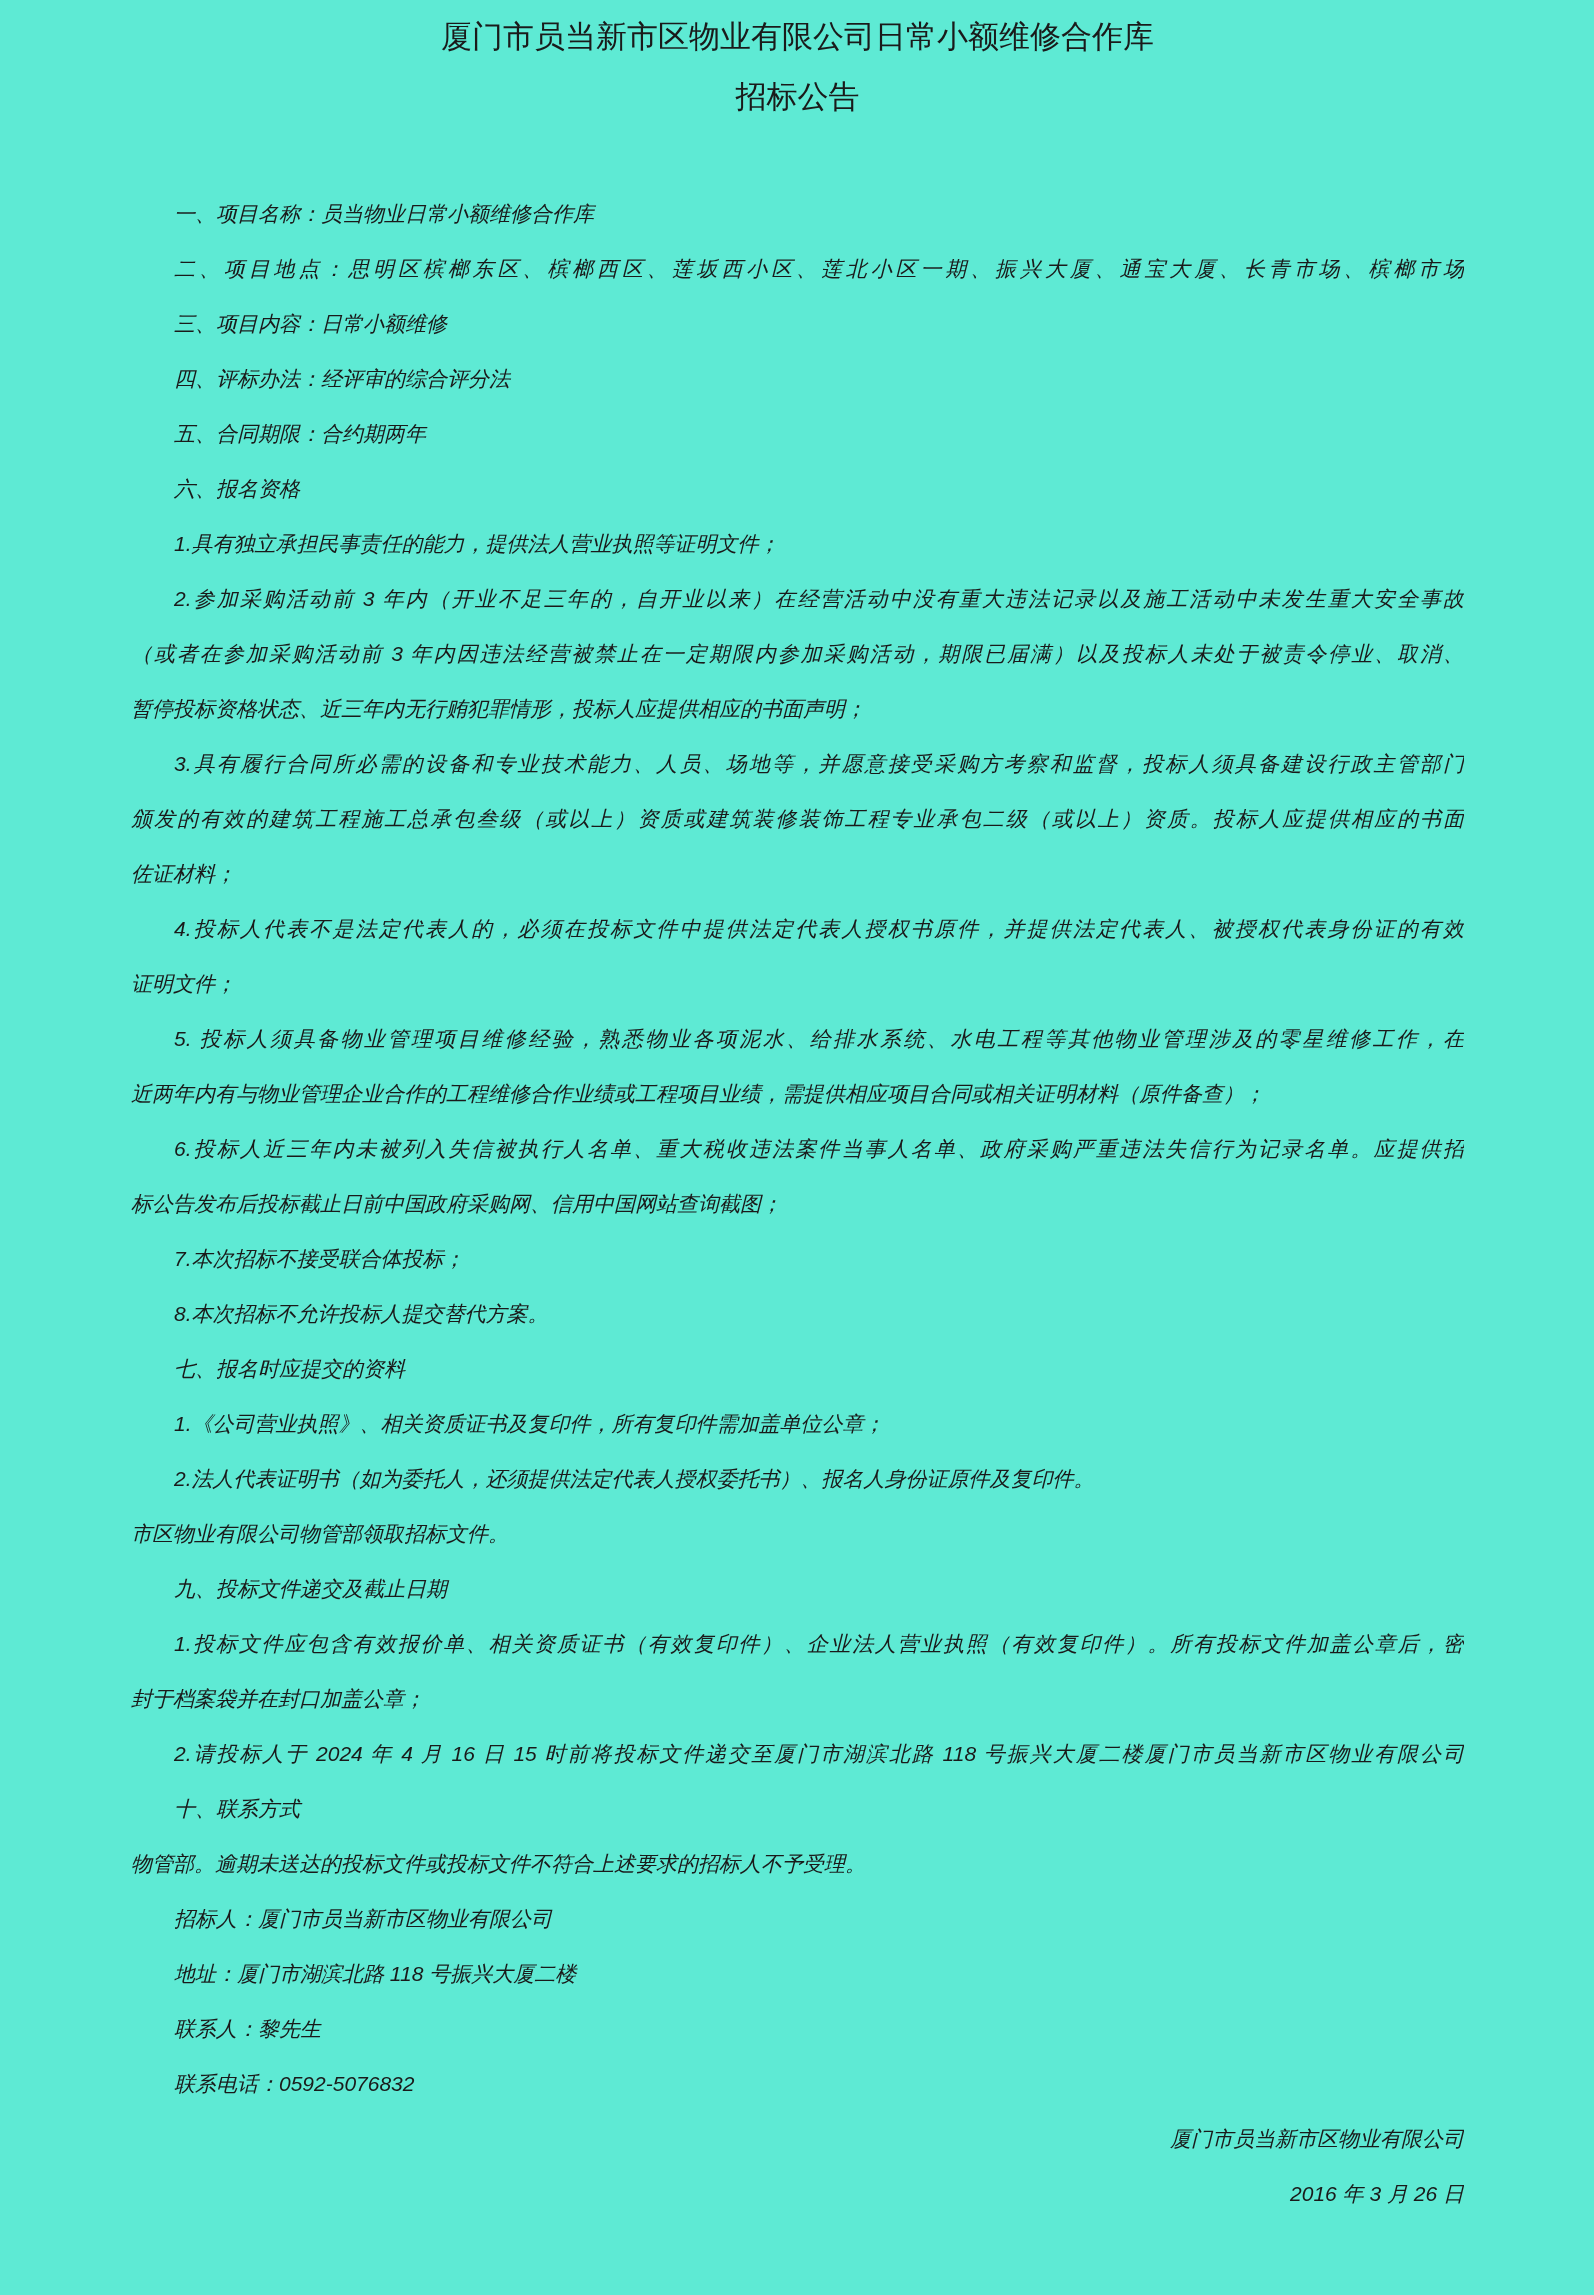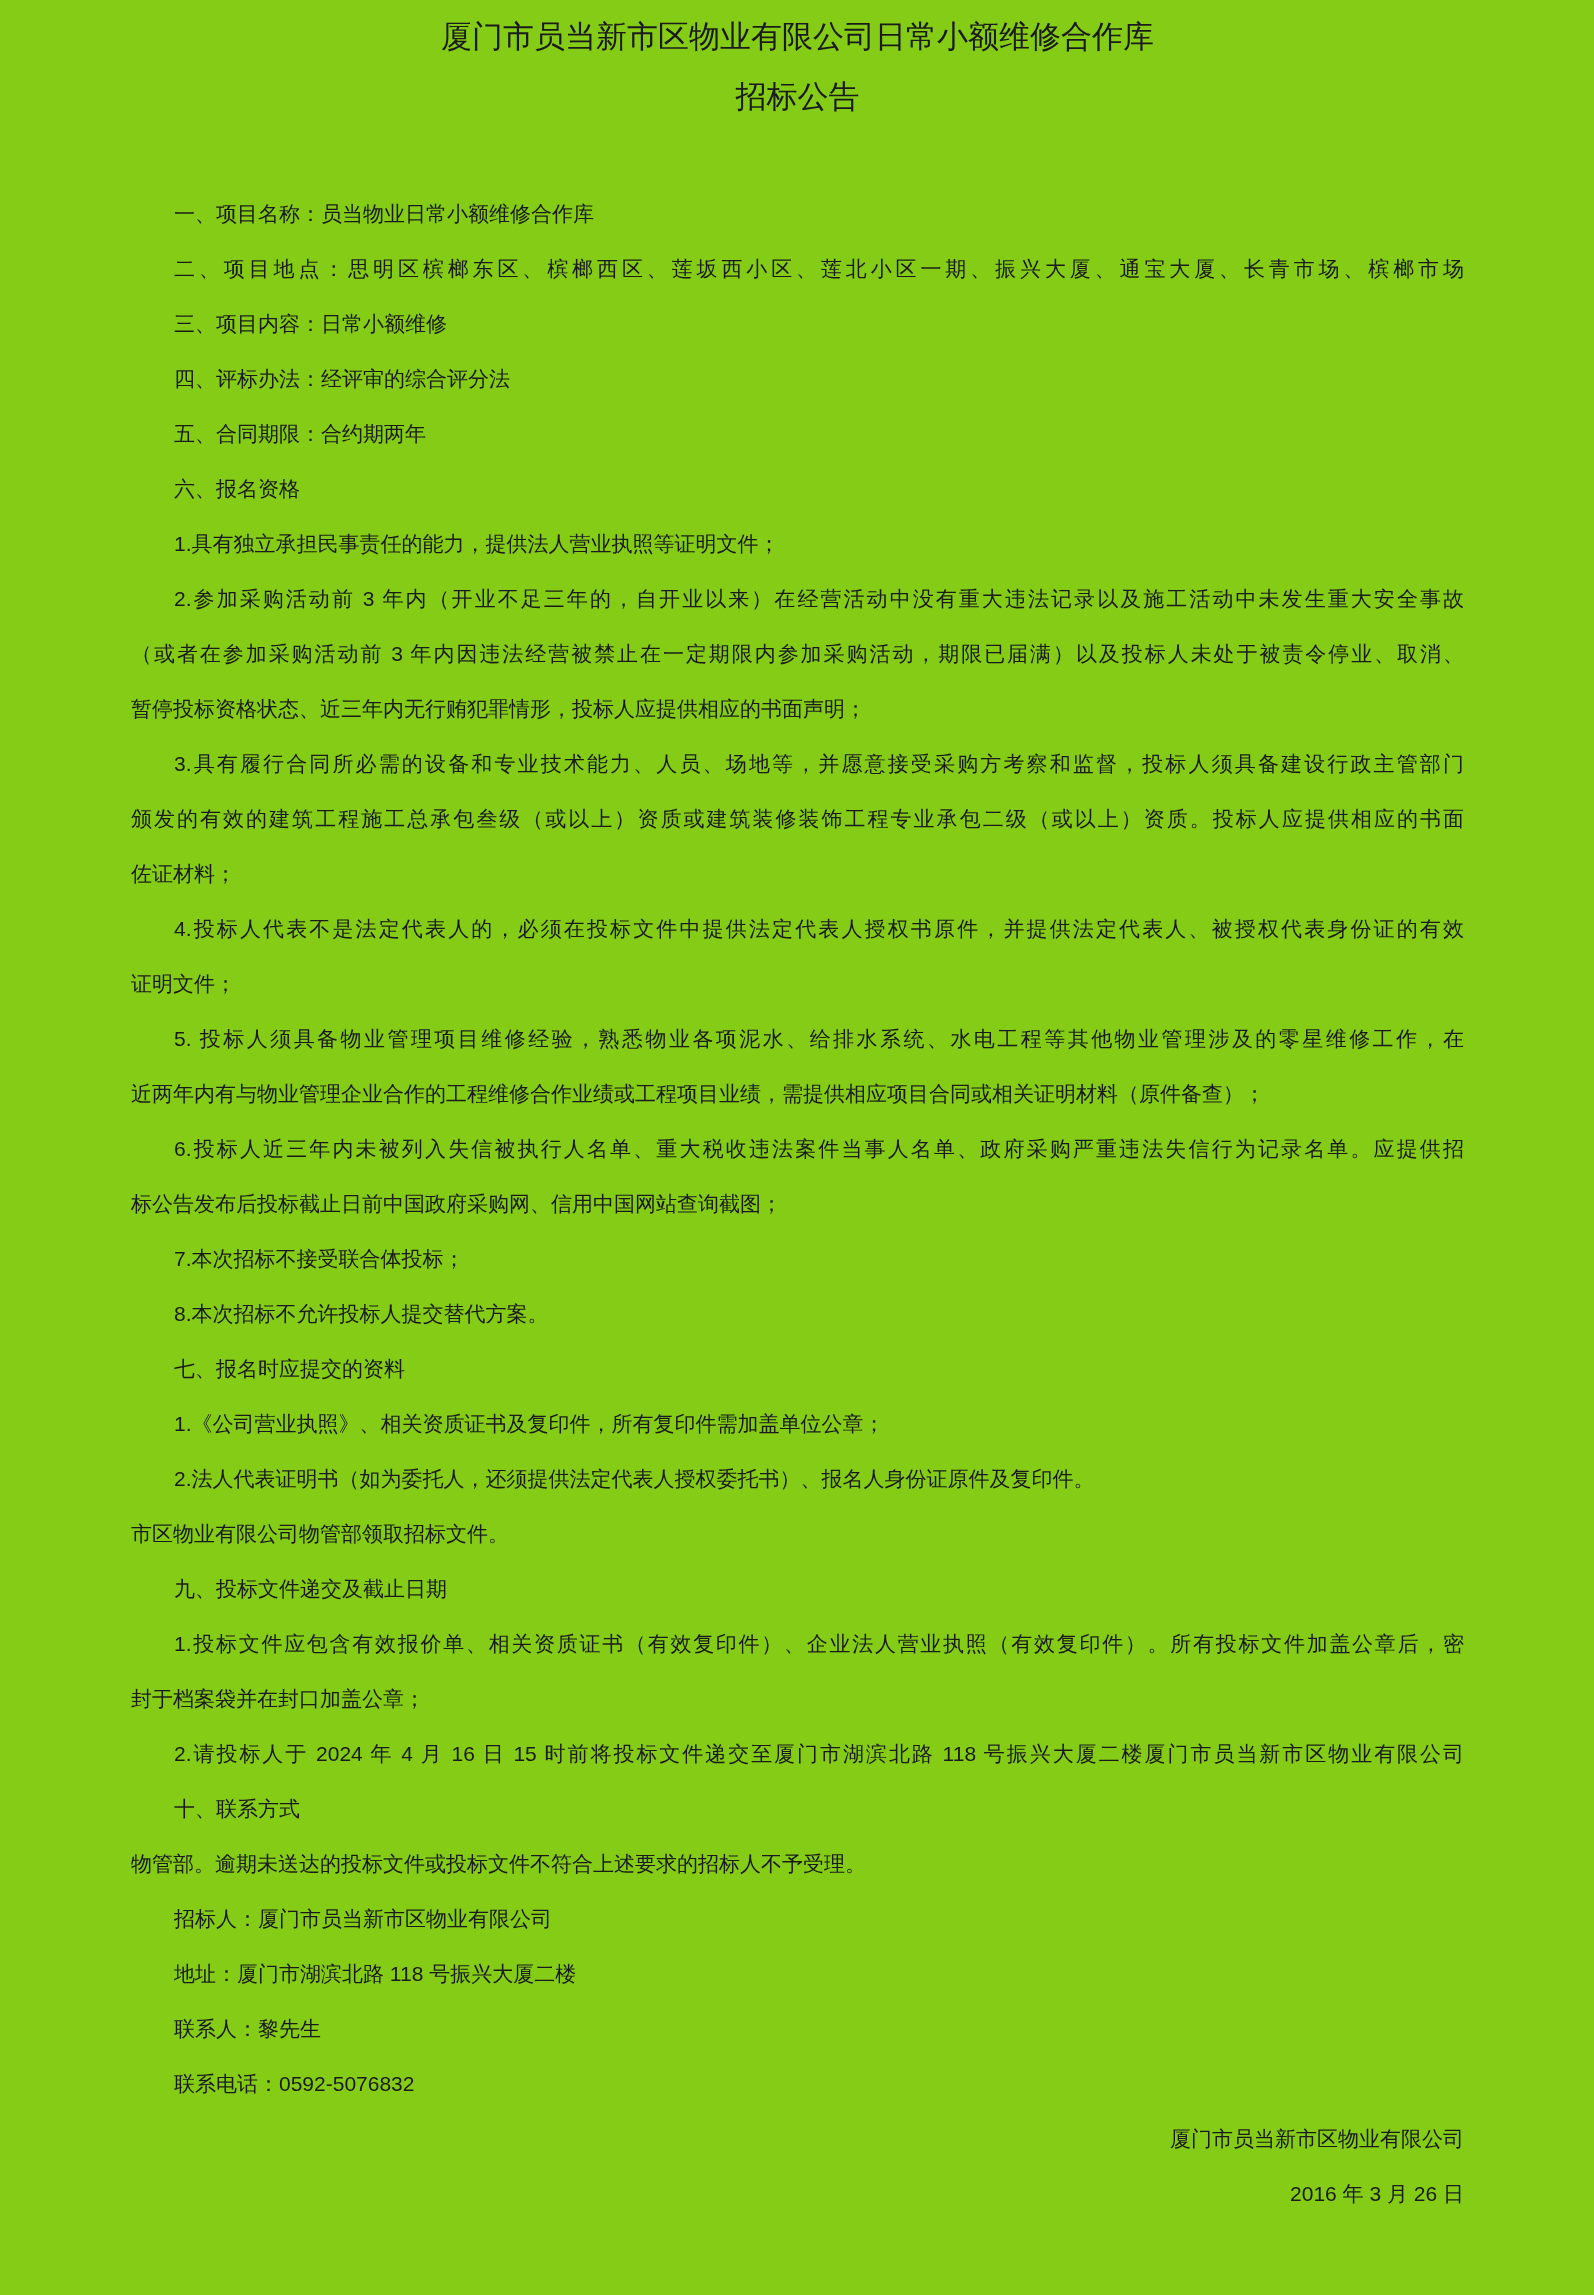--- a/index.html
+++ b/index.html
@@ -11,7 +11,7 @@
     position: relative;
     width: 1595px;
     height: 2295px;
-    background: #84cc16;
+    background: #5eead4;
     overflow: hidden;
     font-family: "Liberation Sans", "DejaVu Sans", sans-serif;
     color: #1a1a1a;

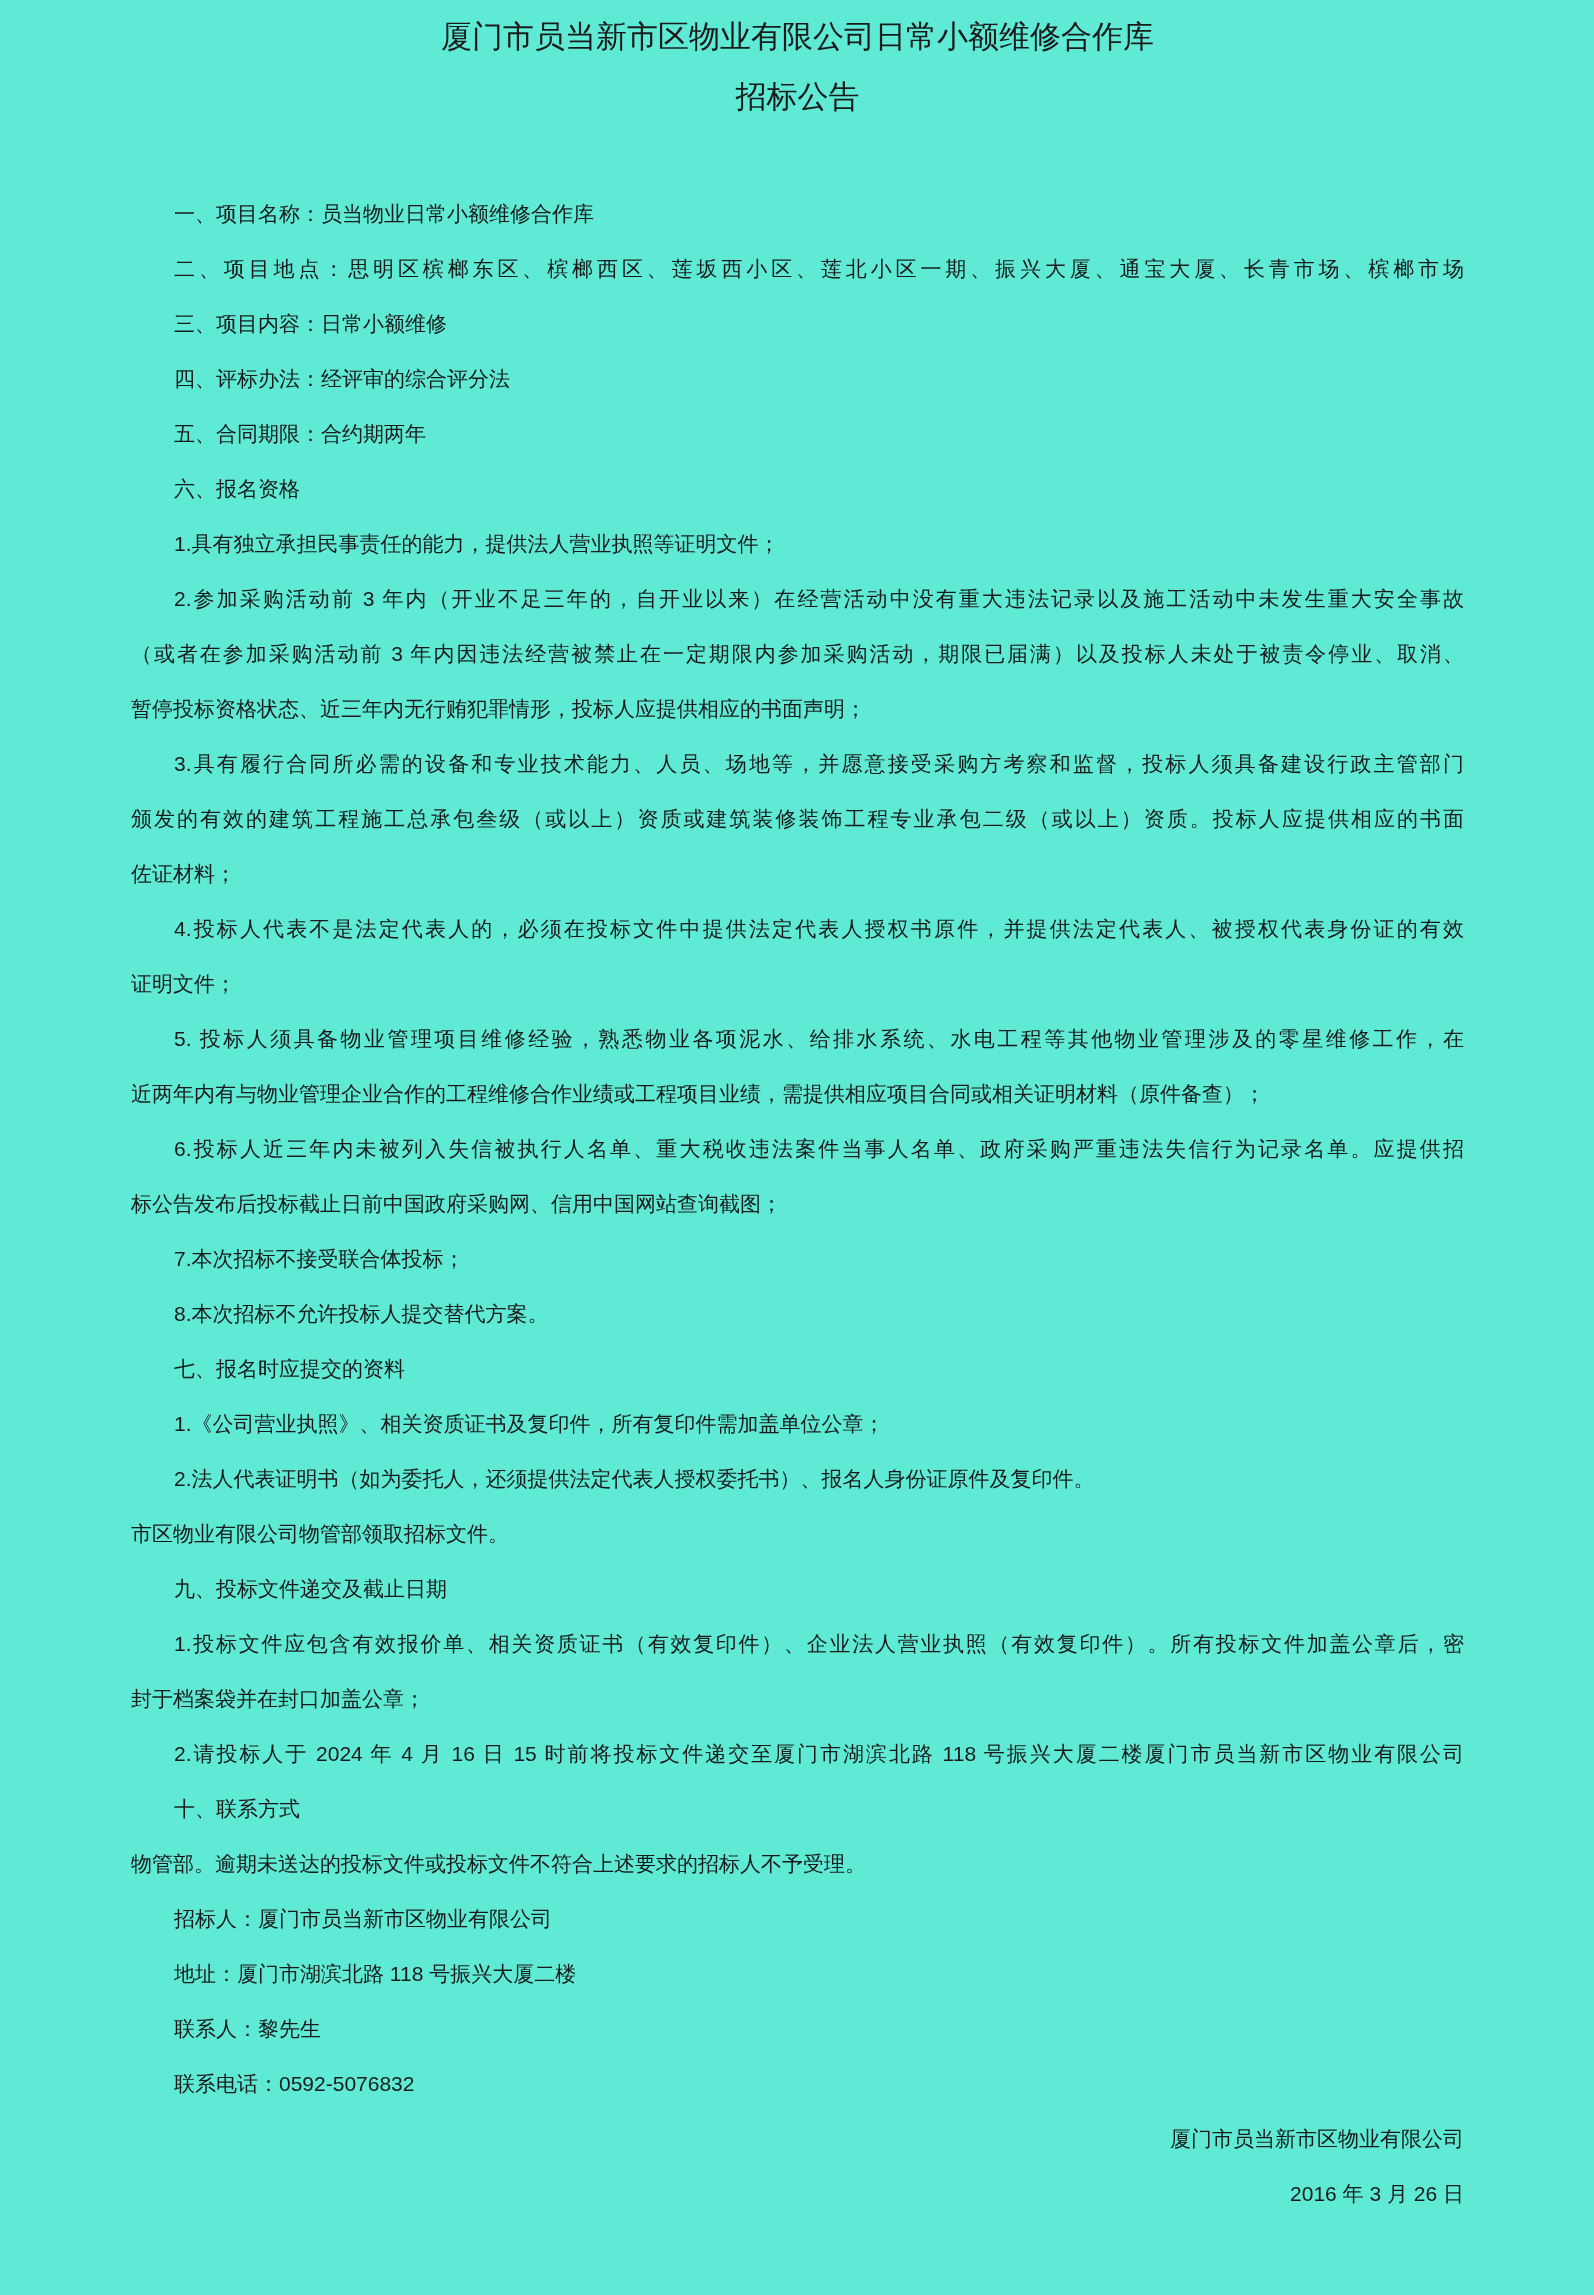--- a/index.html
+++ b/index.html
@@ -37,6 +37,7 @@
     text-align: left;
     white-space: normal;
     overflow: hidden;
+    font-style: italic;
   }
   .doc-body .line.indent {
     text-indent: 43px;

